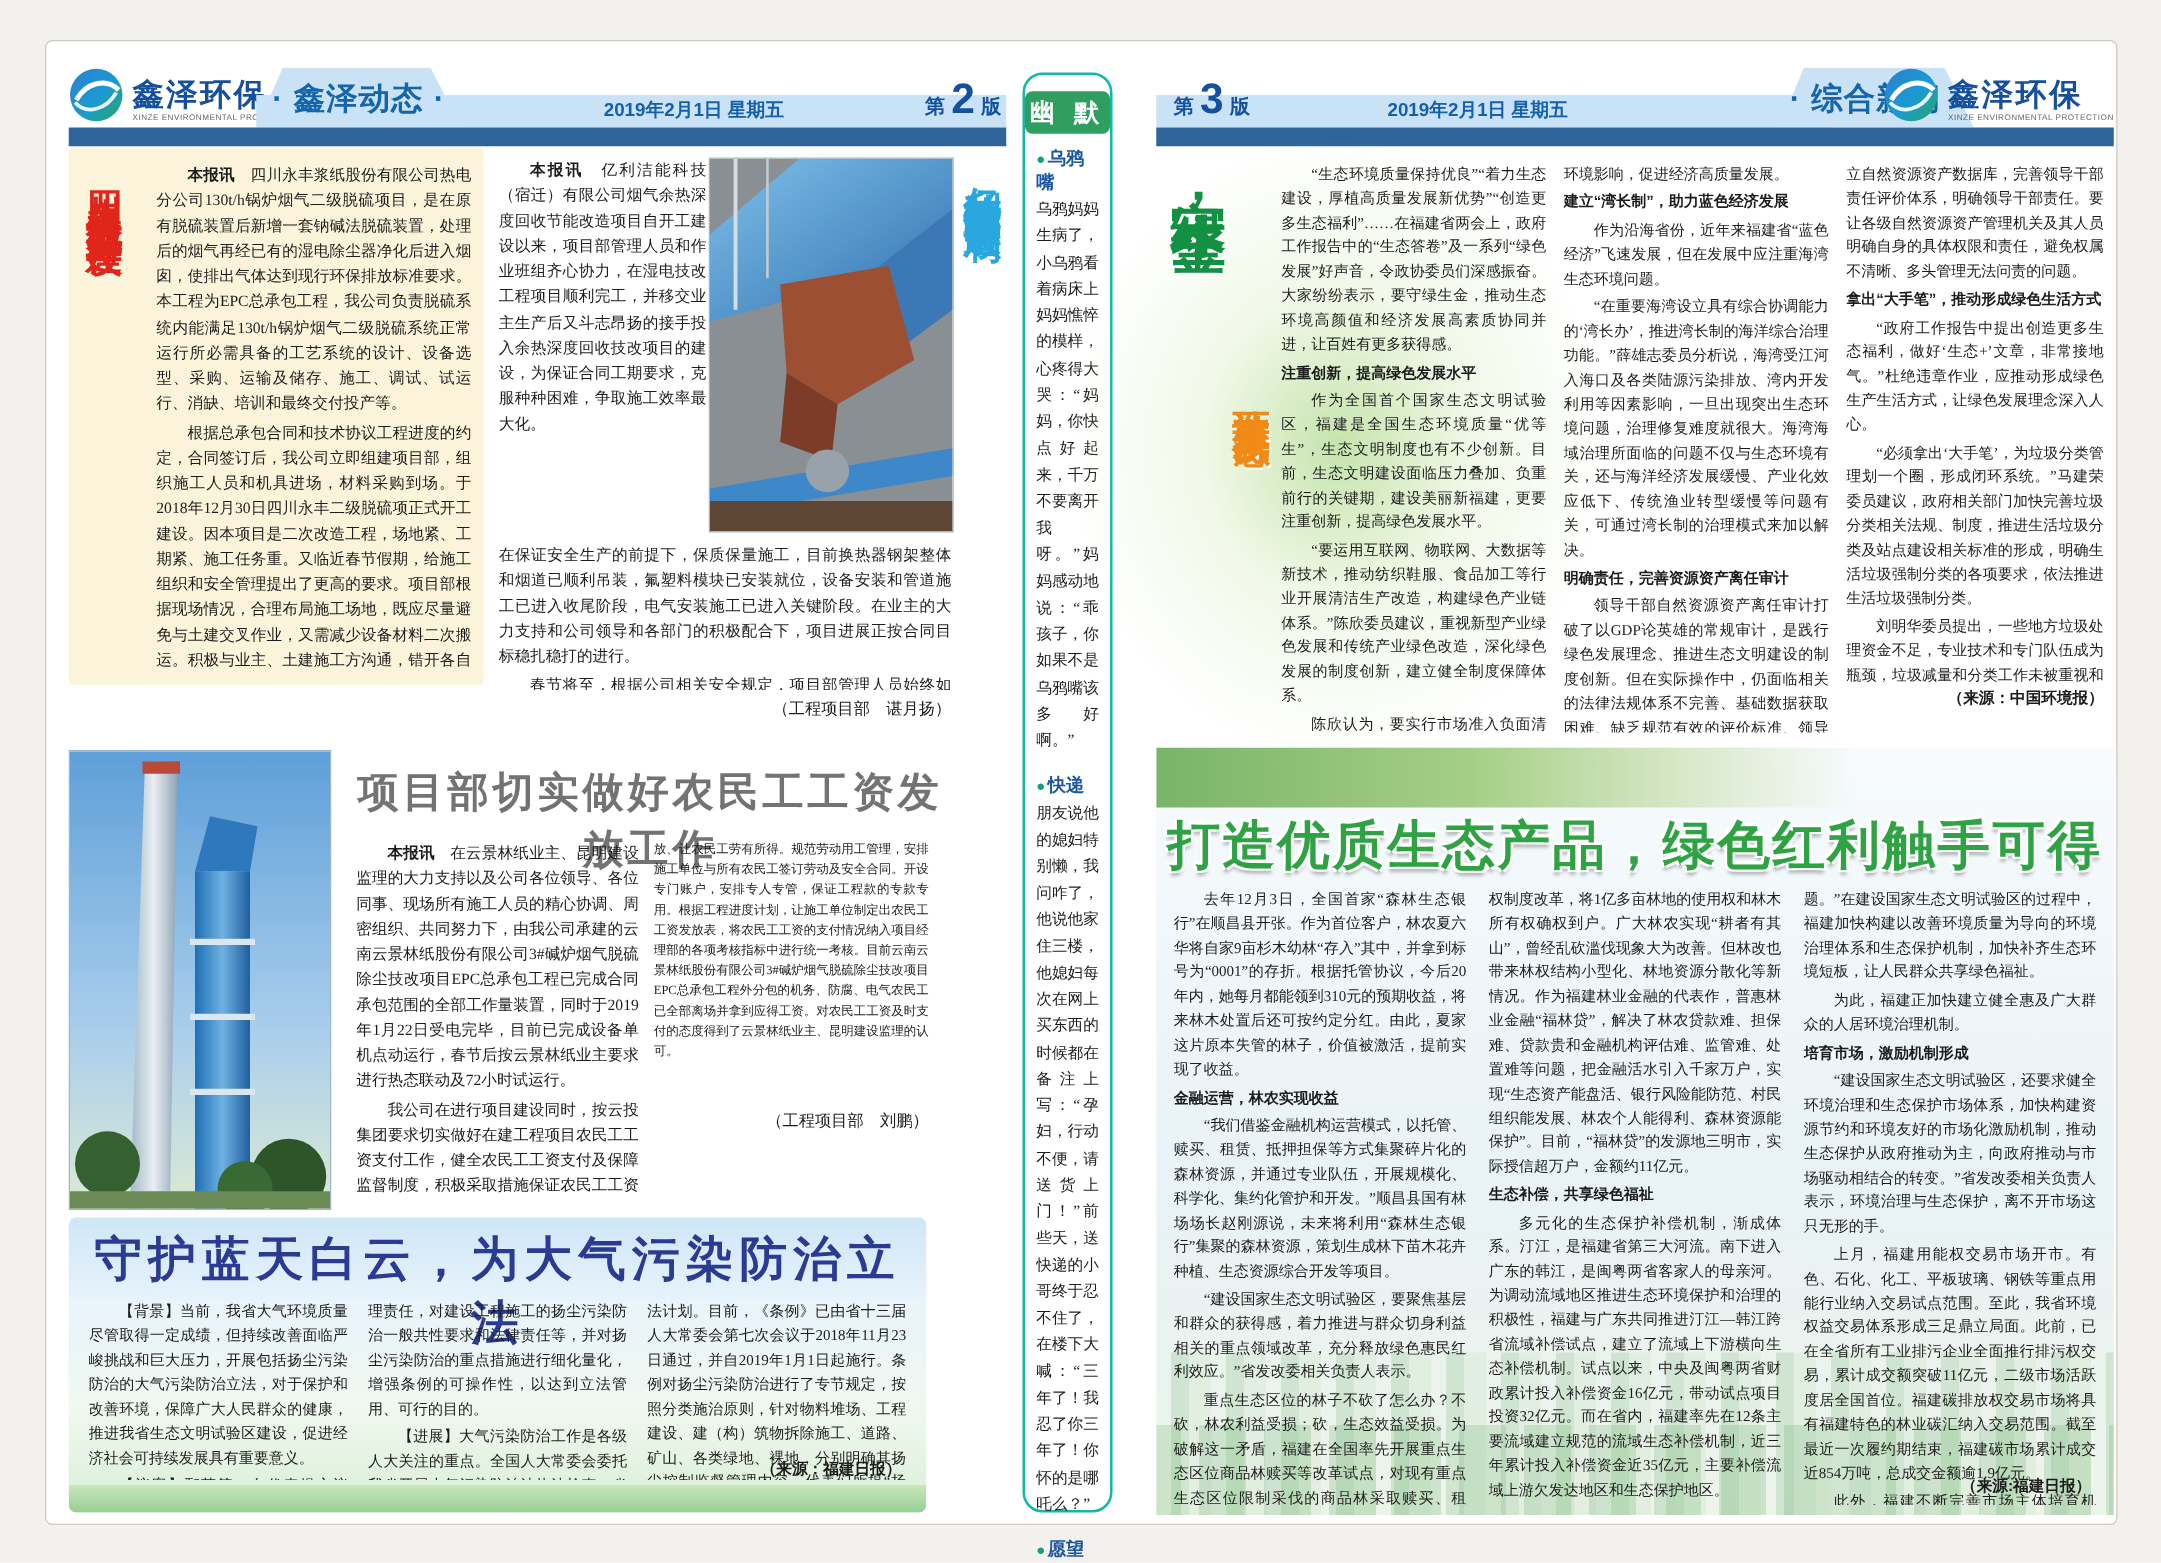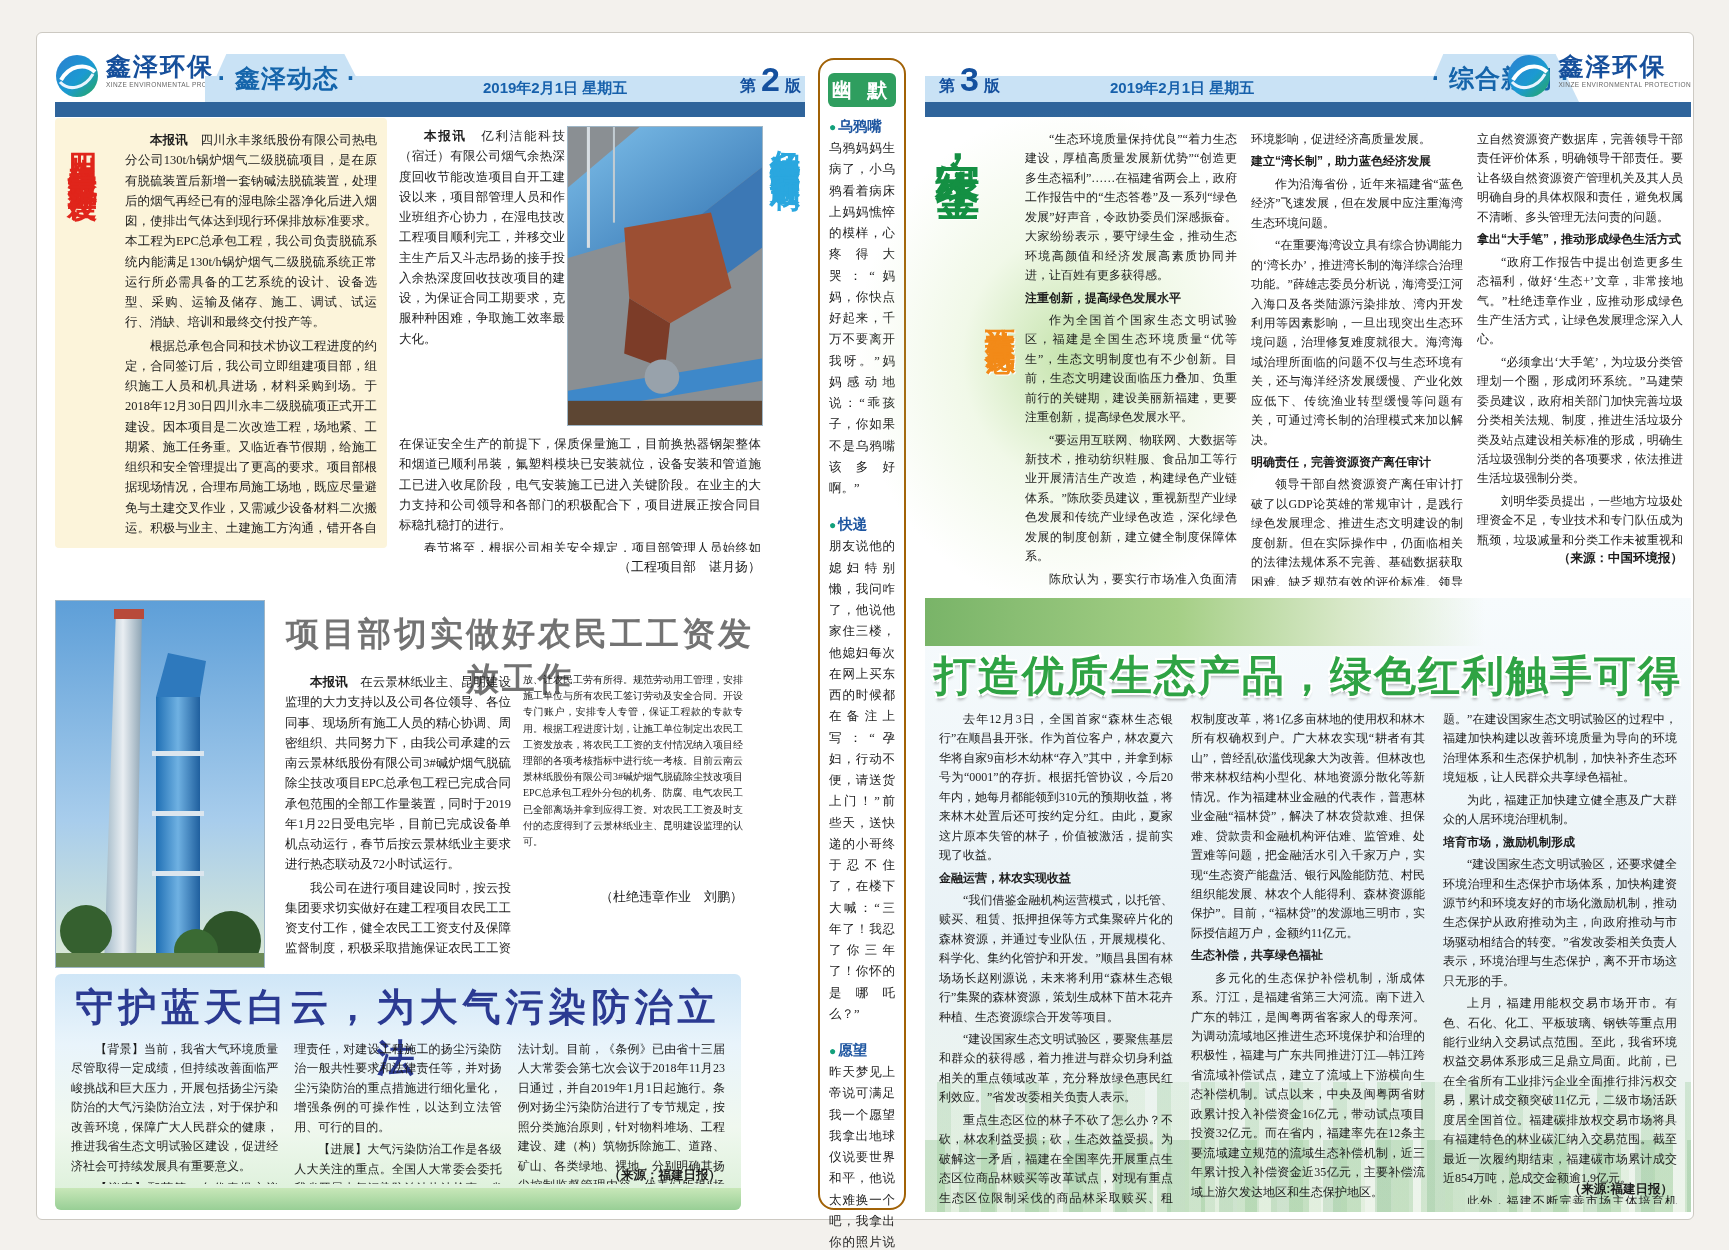--- a/index.html
+++ b/index.html
@@ -18,7 +18,7 @@
     clip-path:polygon(13% 0,85% 0,100% 100%,0 100%);
     display:flex;align-items:center;justify-content:center;
     font-family:"Liberation Sans",sans-serif;font-weight:bold;font-size:25px;color:#1565ab;letter-spacing:1px;}
-  .logo{position:absolute;top:2px;display:flex;align-items:flex-start;gap:7px;}
+  .logo{position:absolute;top:2px;display:flex;align-items:flex-end;gap:7px;}
   .logo .txt{display:flex;flex-direction:column;}
   .brandname{font-family:"Liberation Sans",sans-serif;font-weight:900;font-size:25px;color:#164f9b;letter-spacing:2px;line-height:1;}
   .brandsub{font-family:"Liberation Sans",sans-serif;font-size:6.5px;color:#666;letter-spacing:.4px;margin-top:2px;}

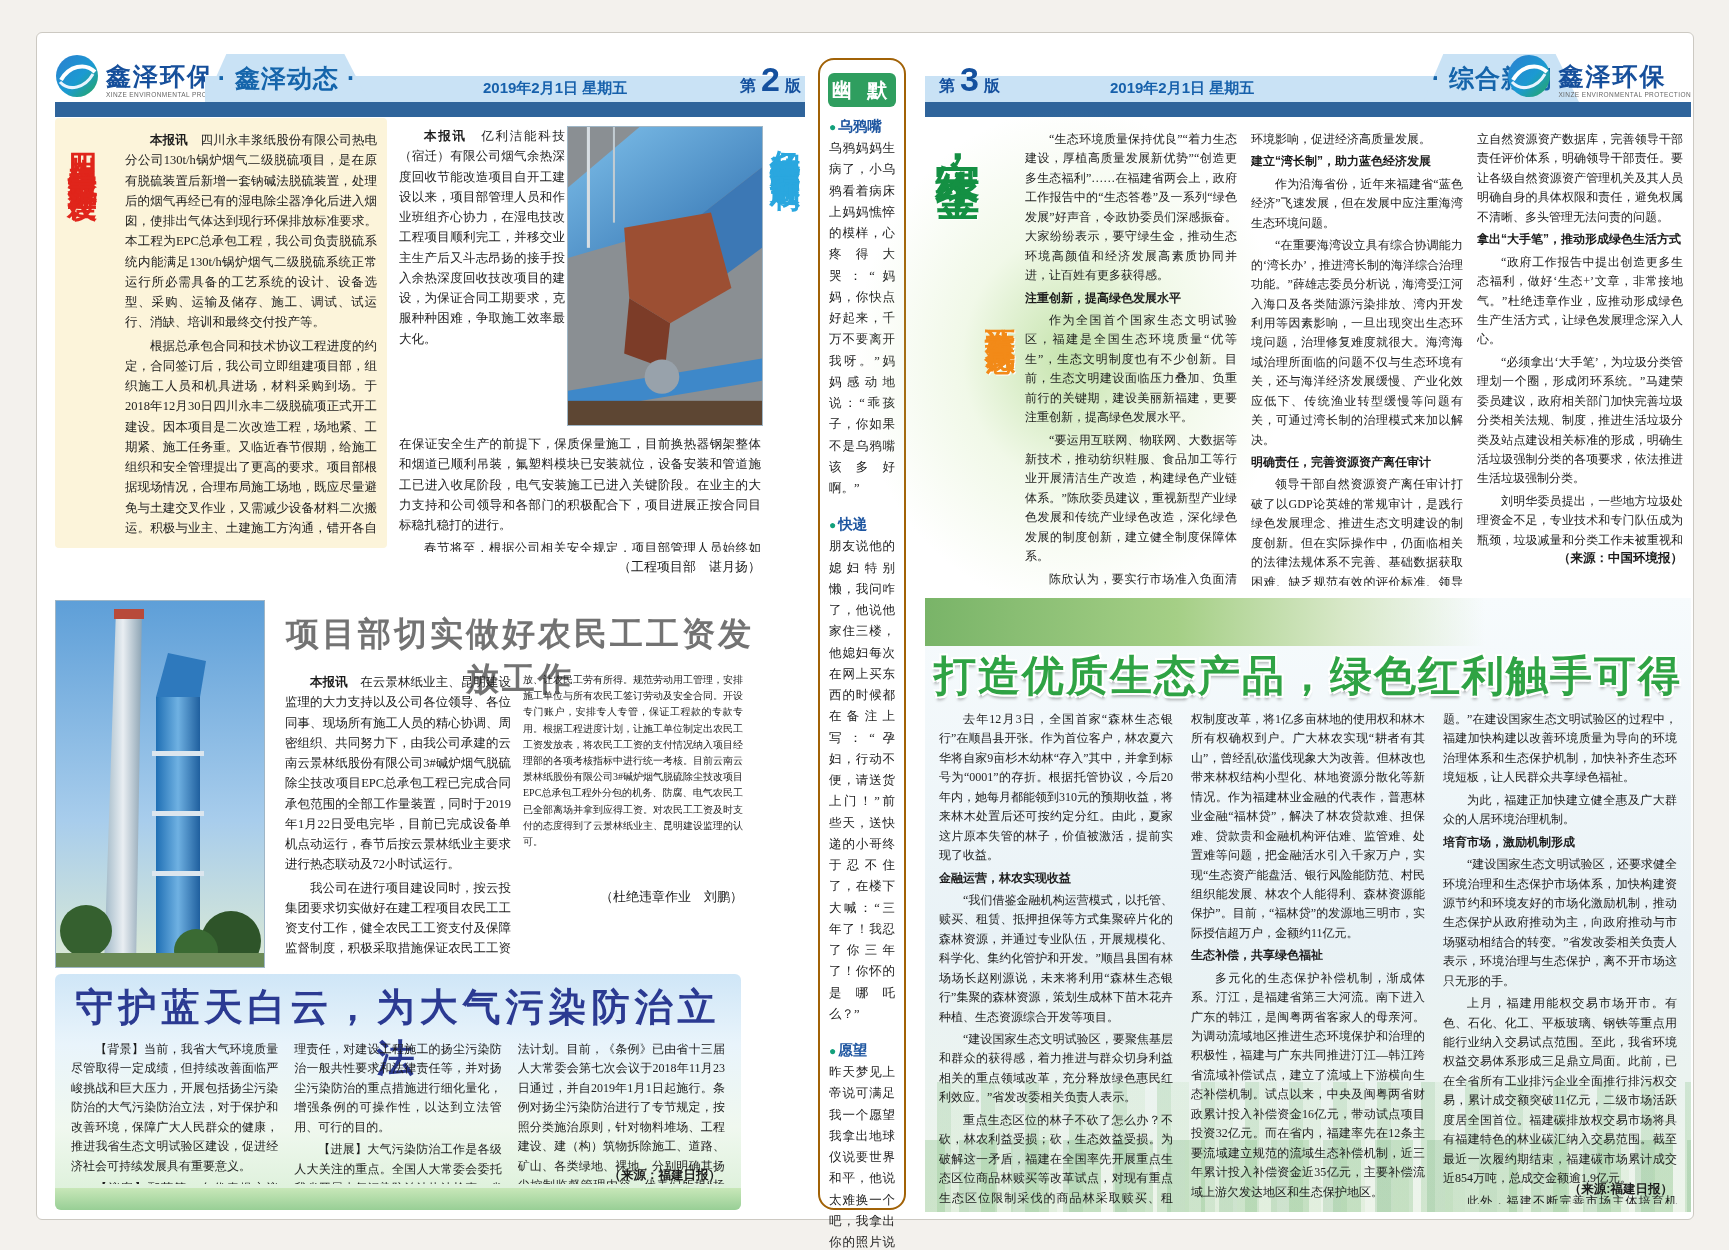--- a/index.html
+++ b/index.html
@@ -59,8 +59,8 @@
   .botCols .c{flex:1;font-size:12px;overflow:hidden;}
   .botSrc{position:absolute;right:20px;bottom:26px;font-size:12.5px;}
   
-  .humor{position:absolute;left:818px;top:58px;width:88px;height:1152px;background:#fff;
-    border:2px solid #a16207;border-radius:16px;box-sizing:border-box;}
+  .humor{position:absolute;left:818px;top:58px;width:72px;height:1152px;background:#fff;
+    border:2px solid #14b8a6;border-radius:16px;box-sizing:border-box;}
   .humorHead{margin:13px auto 10px;width:68px;height:34px;background:#2f9e5f;border-radius:6px;
     display:flex;align-items:center;justify-content:center;color:#fff;
     font-family:"Liberation Sans",sans-serif;font-weight:bold;font-size:20px;letter-spacing:5px;}

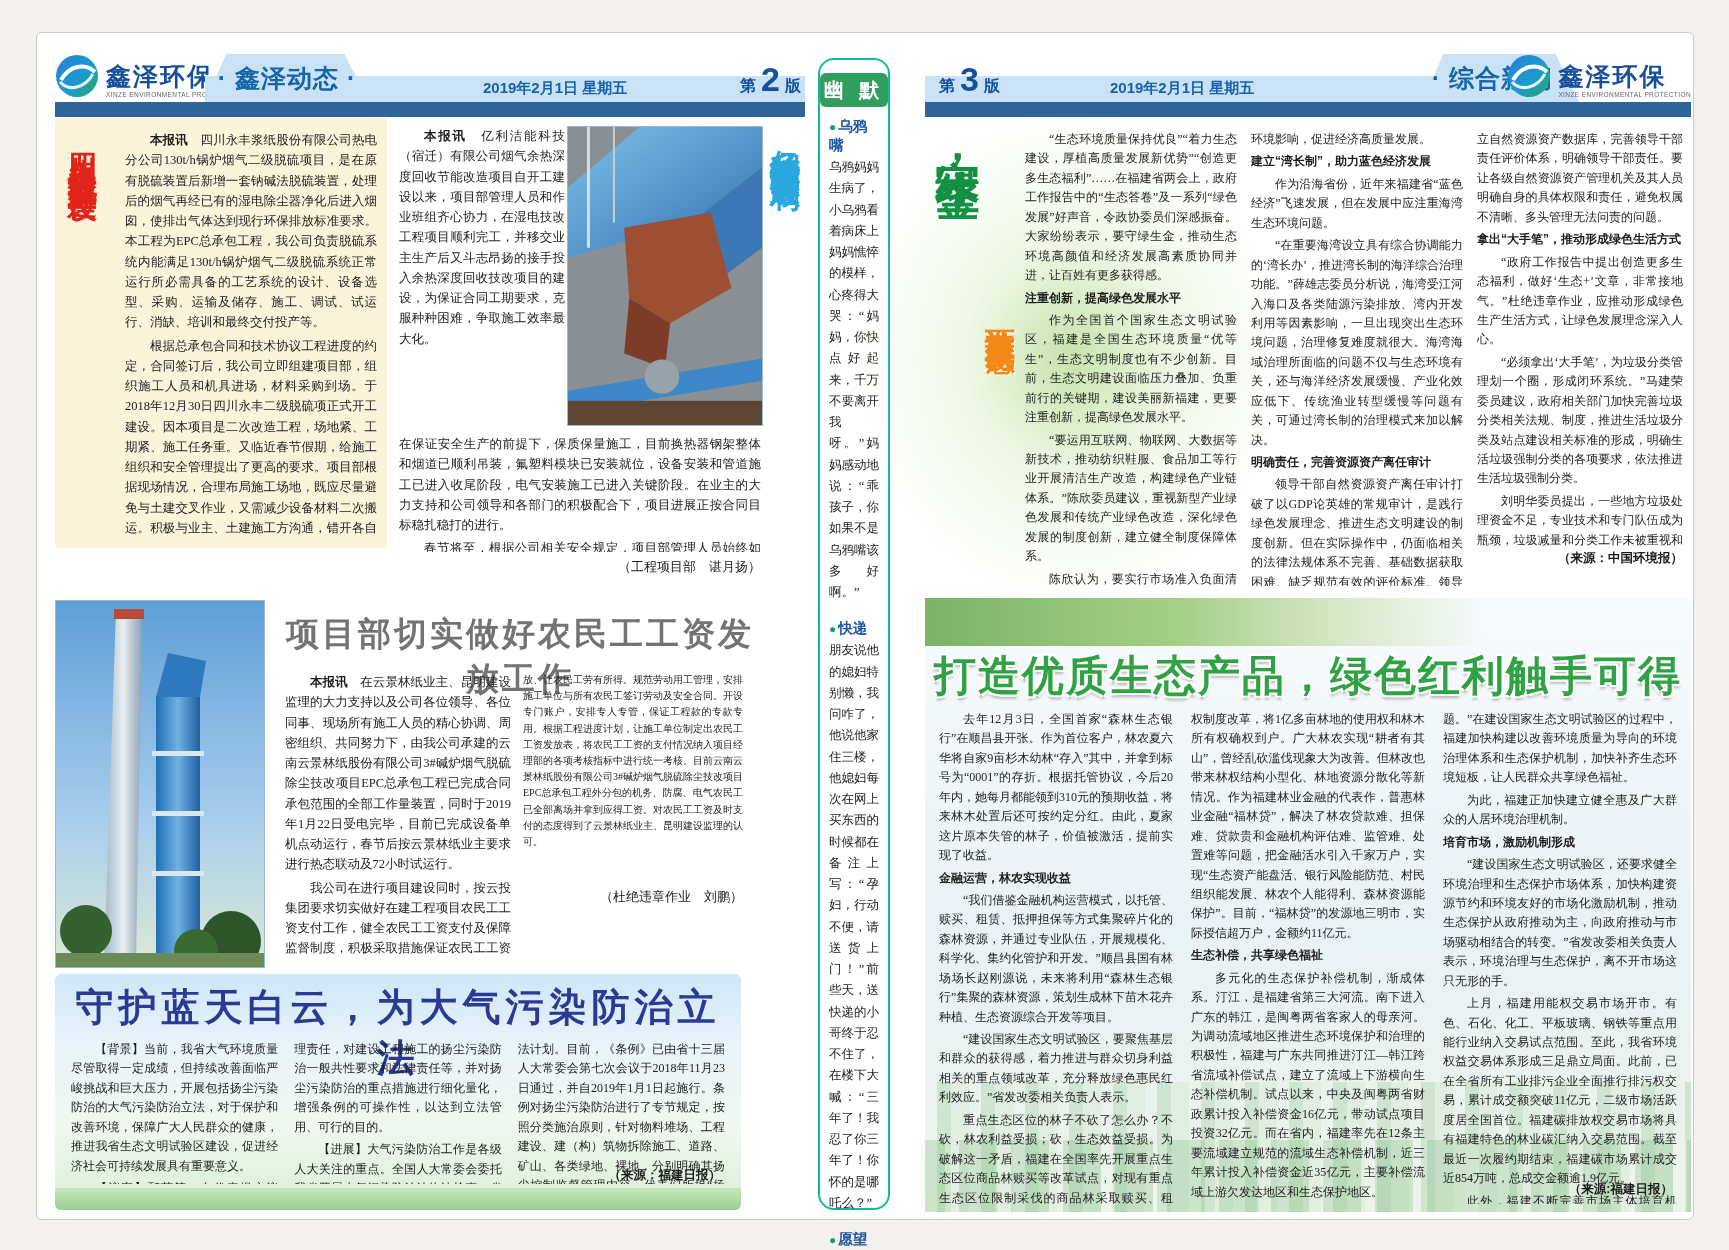--- a/index.html
+++ b/index.html
@@ -216,7 +216,7 @@
     <div class="midCol2">
       <p class="cont">放、让农民工劳有所得。规范劳动用工管理，安排施工单位与所有农民工签订劳动及安全合同。开设专门账户，安排专人专管，保证工程款的专款专用。根据工程进度计划，让施工单位制定出农民工工资发放表，将农民工工资的支付情况纳入项目经理部的各项考核指标中进行统一考核。目前云南云景林纸股份有限公司3#碱炉烟气脱硫除尘技改项目EPC总承包工程外分包的机务、防腐、电气农民工已全部离场并拿到应得工资。对农民工工资及时支付的态度得到了云景林纸业主、昆明建设监理的认可。</p>
     </div>
-    <div class="midBy byline">（杜绝违章作业　刘鹏）</div>
+    <div class="midBy byline">（工程项目部　刘鹏）</div>
 
     <div class="botBox">
       <div class="botGrass"></div>

